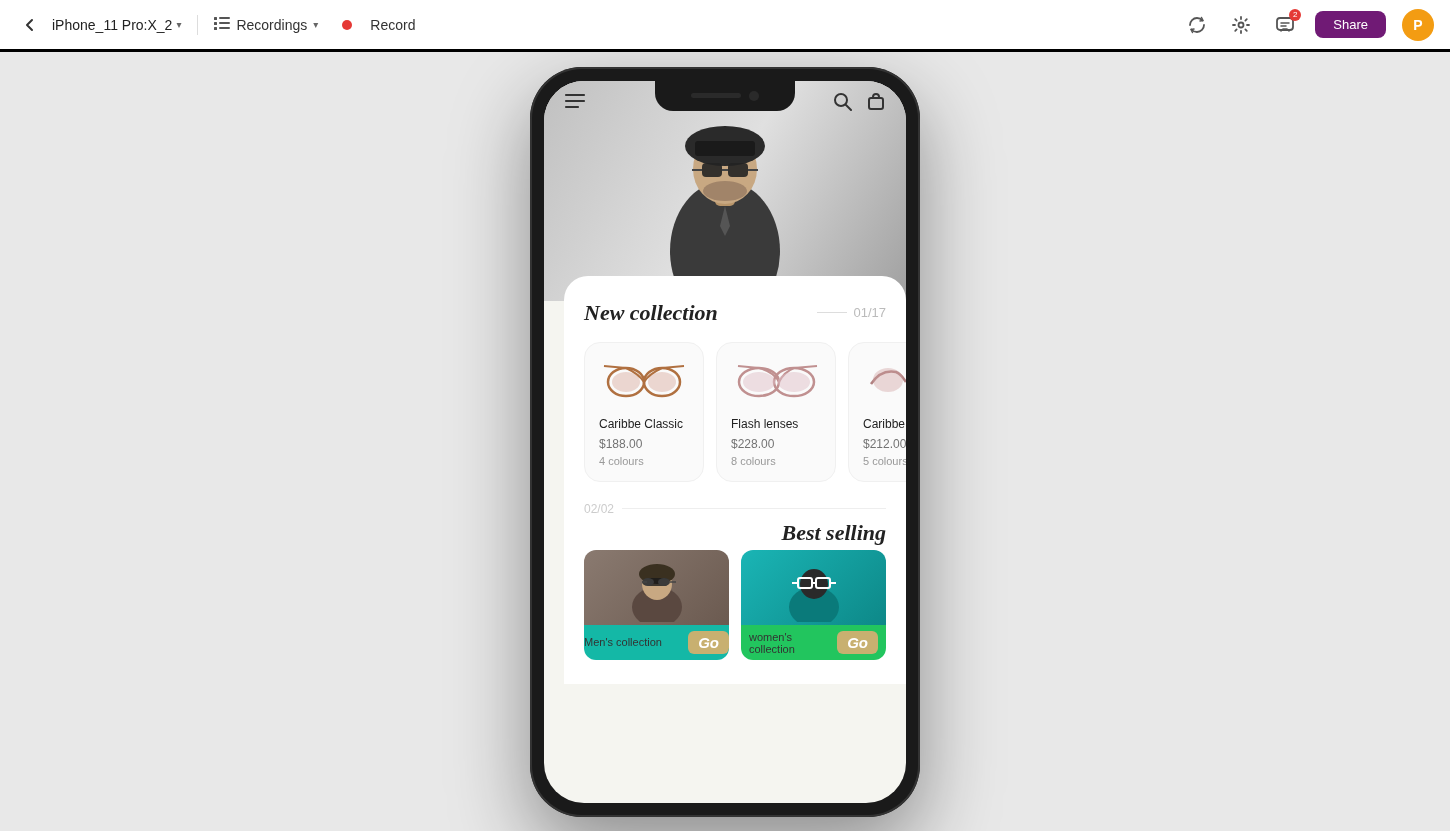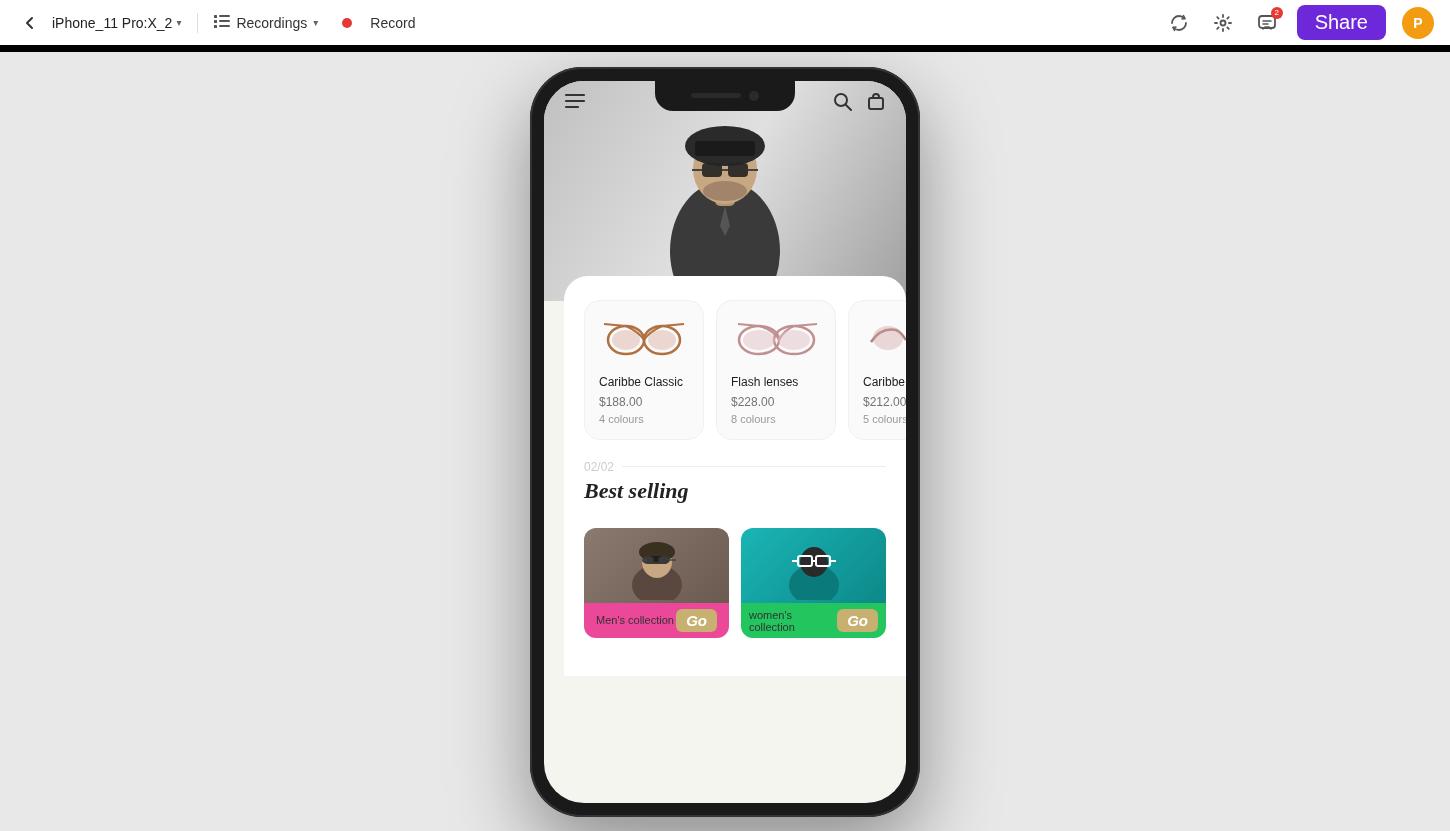--- a/index.html
+++ b/index.html
@@ -18,7 +18,7 @@
       top: 0; left: 0; right: 0;
       height: 52px;
       background: #fff;
-      border-bottom: 7px solid #000000;
+      border-bottom: 3px solid #000000;
       display: flex;
       align-items: center;
       padding: 0 16px;

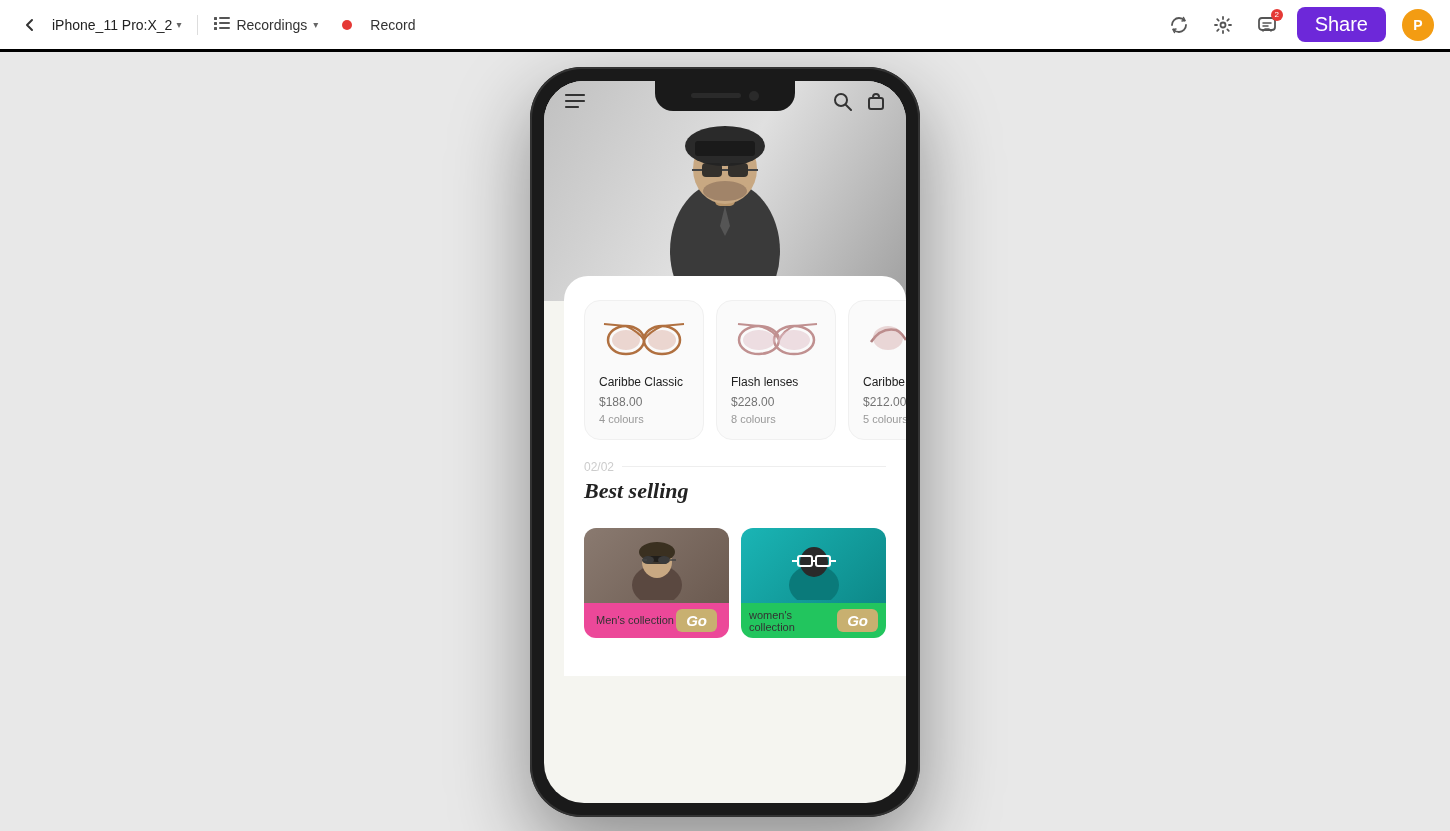--- a/index.html
+++ b/index.html
@@ -103,12 +103,12 @@
       display: flex; align-items: center; justify-content: center;
     }
     .share-btn {
-      background: #6d28d9;
+      background: #701a75;
       color: #fff;
       border: none;
       border-radius: 8px;
       padding: 6px 18px;
-      font-size: 20px;
+      font-size: 13px;
       font-weight: 500;
       cursor: pointer;
     }

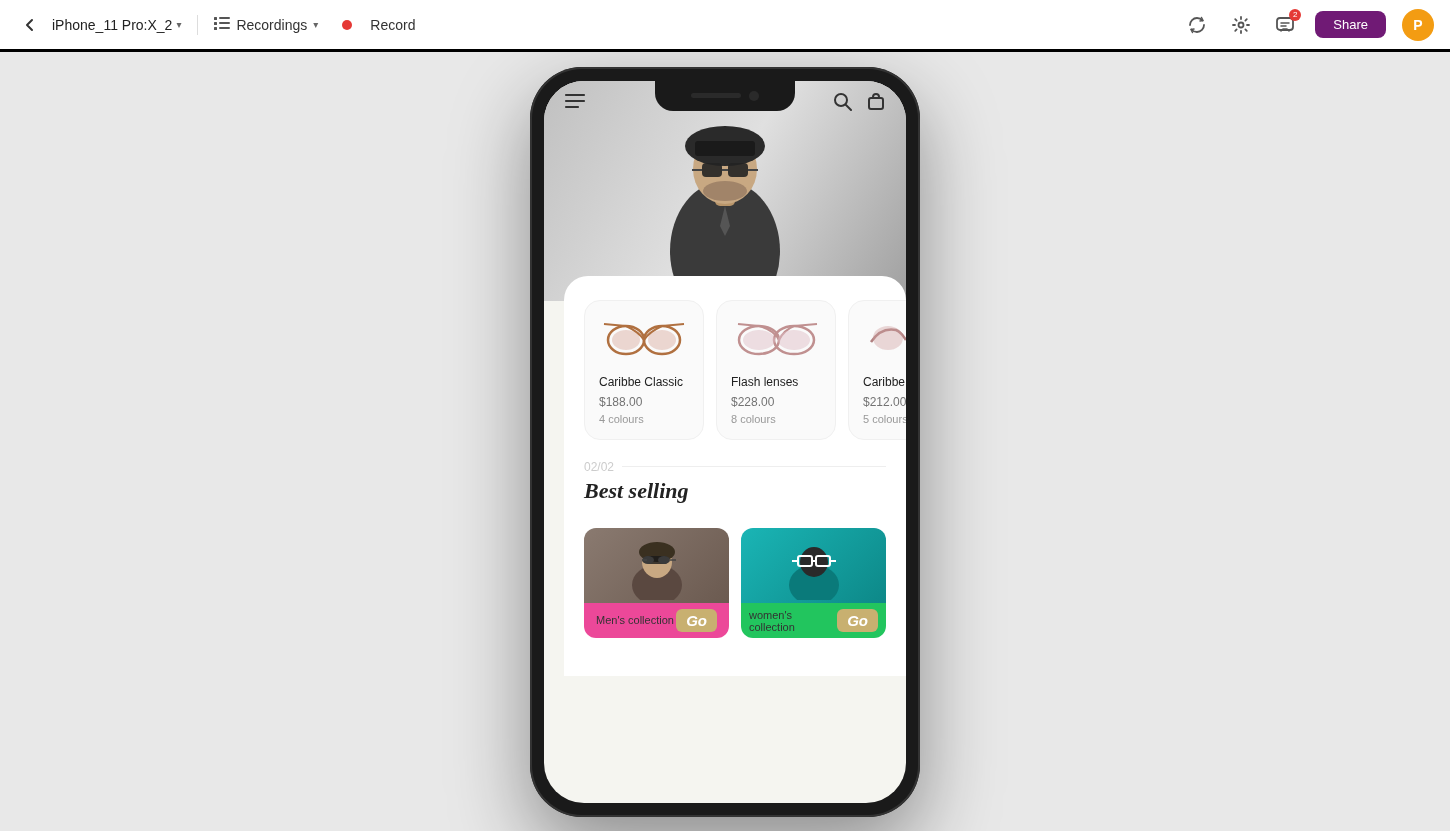--- a/index.html
+++ b/index.html
@@ -475,6 +475,13 @@
 
         <div class="white-card">
 
+          <div class="collection-header">
+            <div class="collection-title">New collection</div>
+            <div class="collection-counter">
+              <div class="counter-line"></div>
+              <span>01/17</span>
+            </div>
+          </div>
 
           <div class="product-scroll">
 

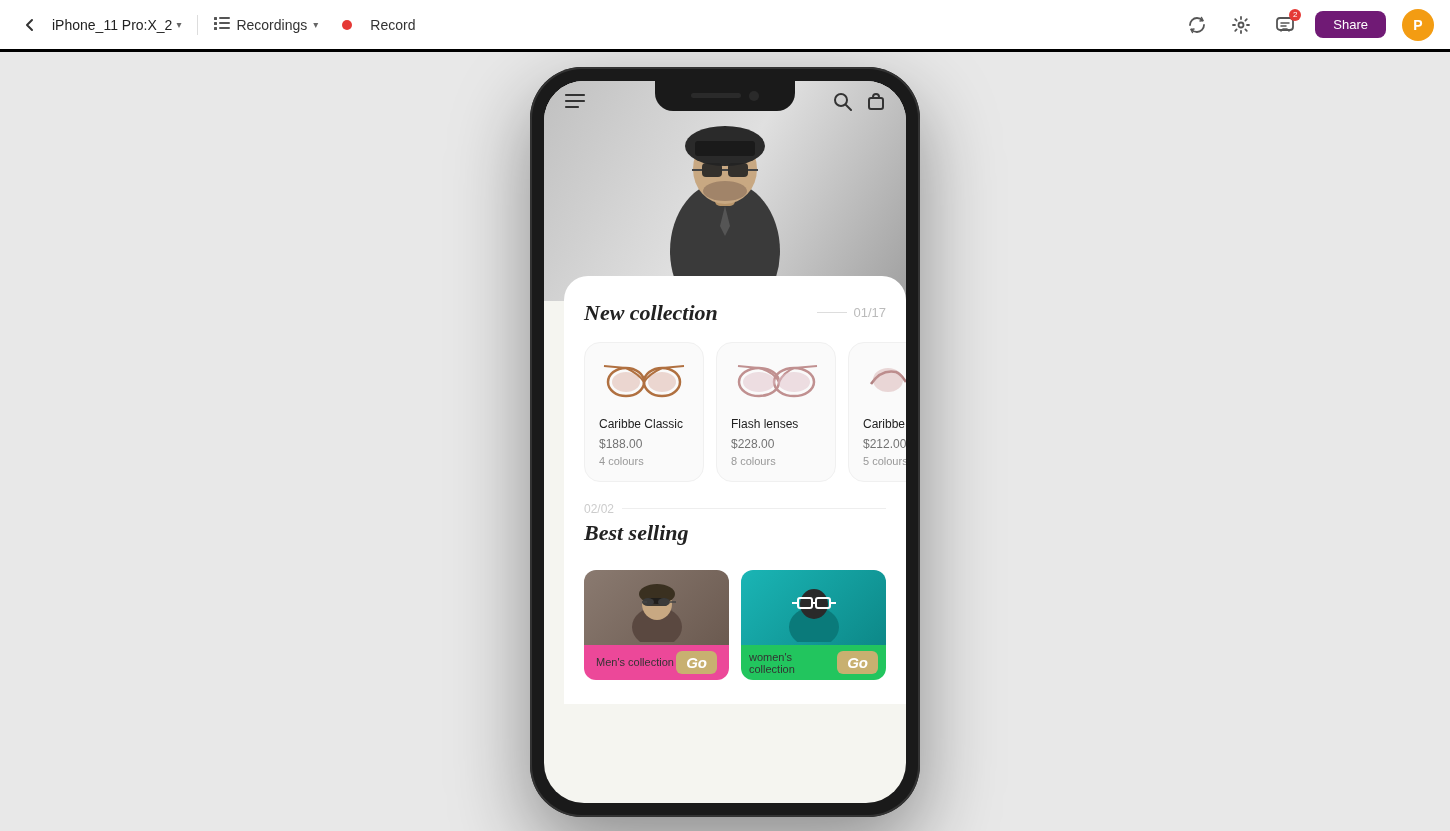--- a/index.html
+++ b/index.html
@@ -308,8 +308,8 @@
       color: #222;
       font-family: Georgia, serif;
       font-style: italic;
-      text-align: left;
-      margin-bottom: 24px;
+      text-align: right;
+      margin-bottom: 4px;
     }
     .bestselling-grid {
       display: flex;

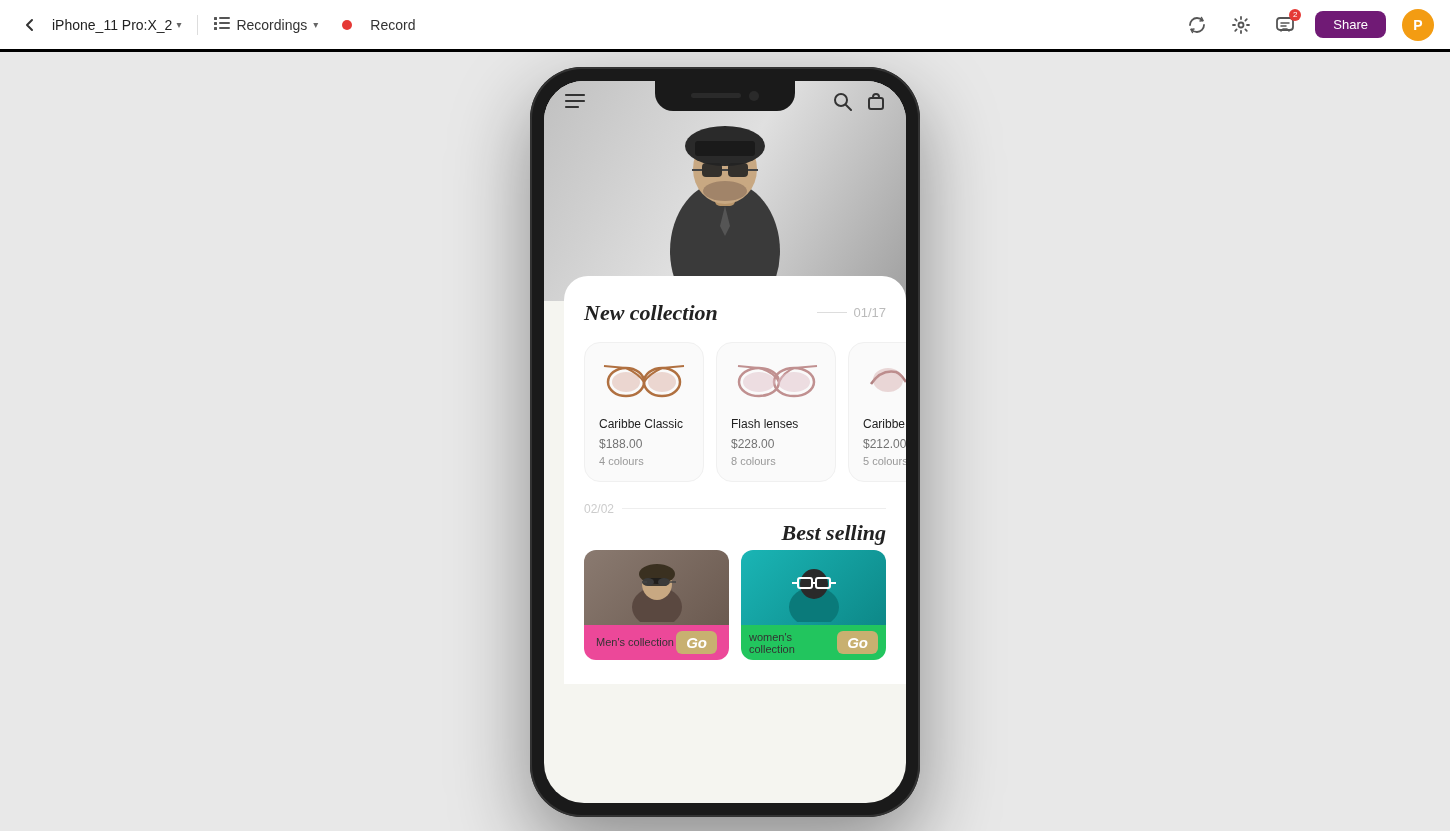--- a/index.html
+++ b/index.html
@@ -567,7 +567,7 @@
                     <line x1="53" y1="30" x2="59" y2="30" stroke="#444" stroke-width="1.5"></line>
                   </svg>
                 </div>
-                <div style="background:#ec4899;padding:6px 12px;">
+                <div style="background:#14b8a6;padding:6px 0;">
                   <div style="display:flex;align-items:center;justify-content:space-between;">
                     <div style="font-size:11px;color:#333;font-weight:500;">Men's collection</div>
                     <button class="go-btn">Go</button>

